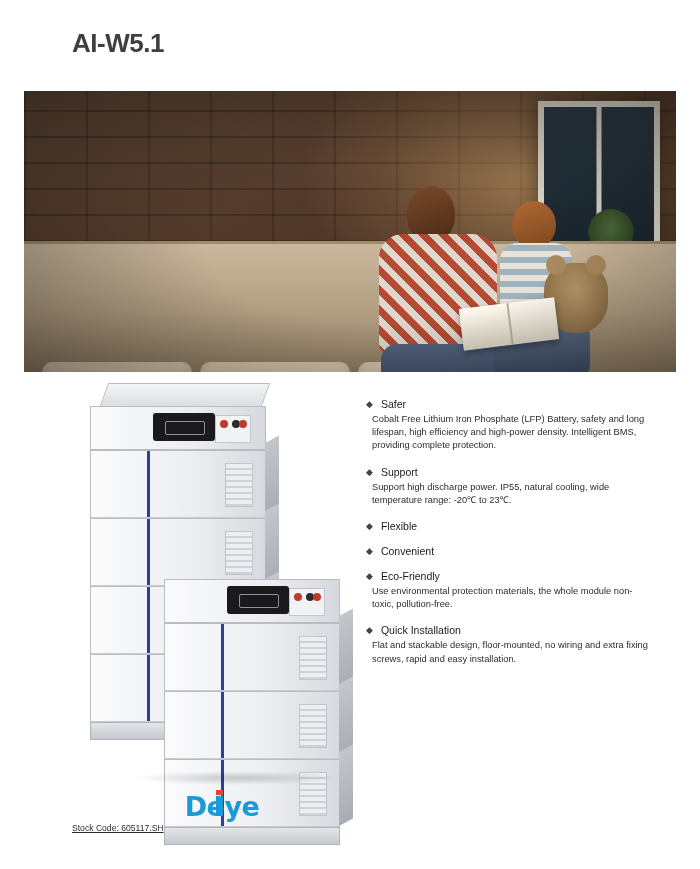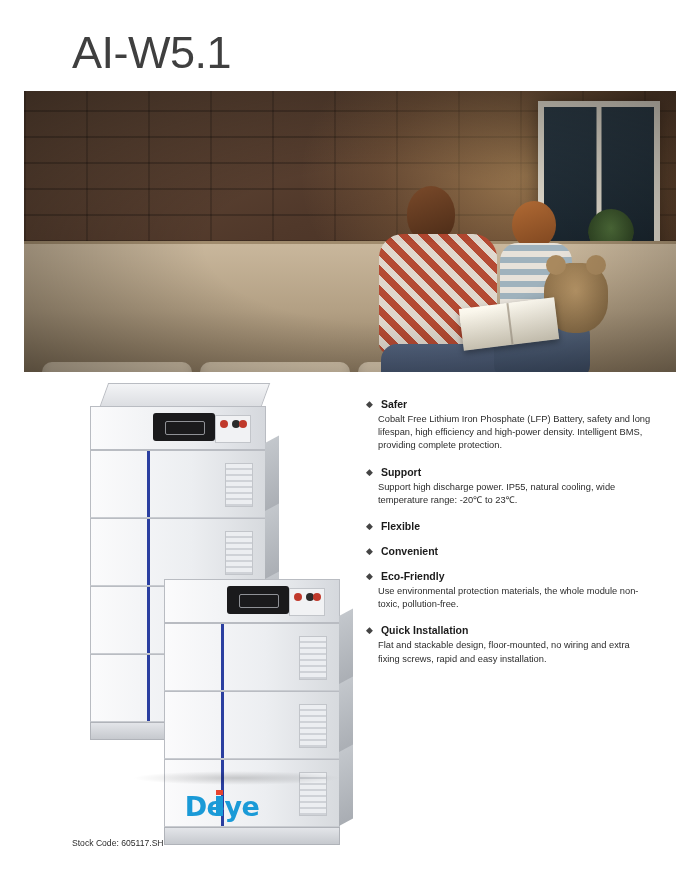--- a/index.html
+++ b/index.html
@@ -27,8 +27,8 @@
     position: absolute;
     left: 72px;
     top: 30px;
-    font-size: 45px;
-    font-weight: normal;
+    font-size: 26px;
+    font-weight: bold;
     letter-spacing: -0.5px;
     color: #3f3f3f;
     line-height: 1;

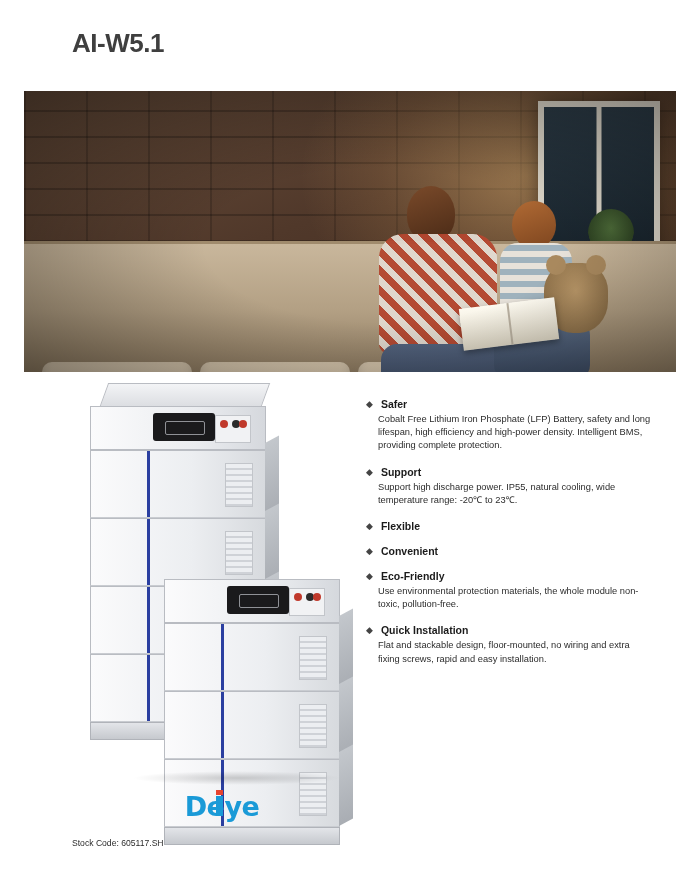--- a/index.html
+++ b/index.html
@@ -322,7 +322,7 @@
   }
   .feature .label {
     font-size: 10.5px;
-    font-weight: bold;
+    font-weight: normal;
     color: #1b1b1b;
   }
   .feature .body {

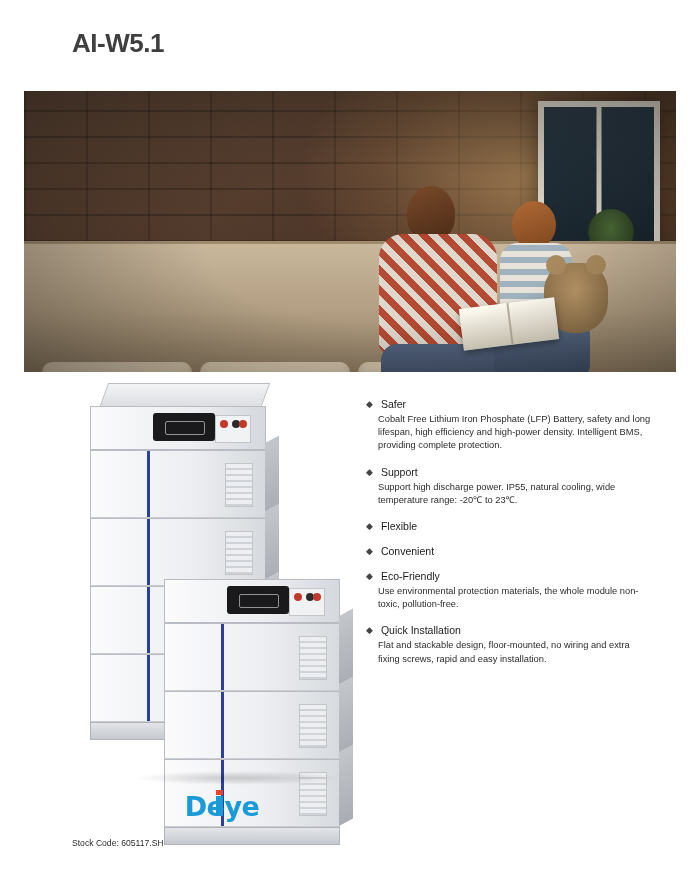--- a/index.html
+++ b/index.html
@@ -329,7 +329,7 @@
     font-size: 9.3px;
     line-height: 1.42;
     color: #2c2c2c;
-    margin-left: 12px;
+    margin-left: 6px;
   }
 
   

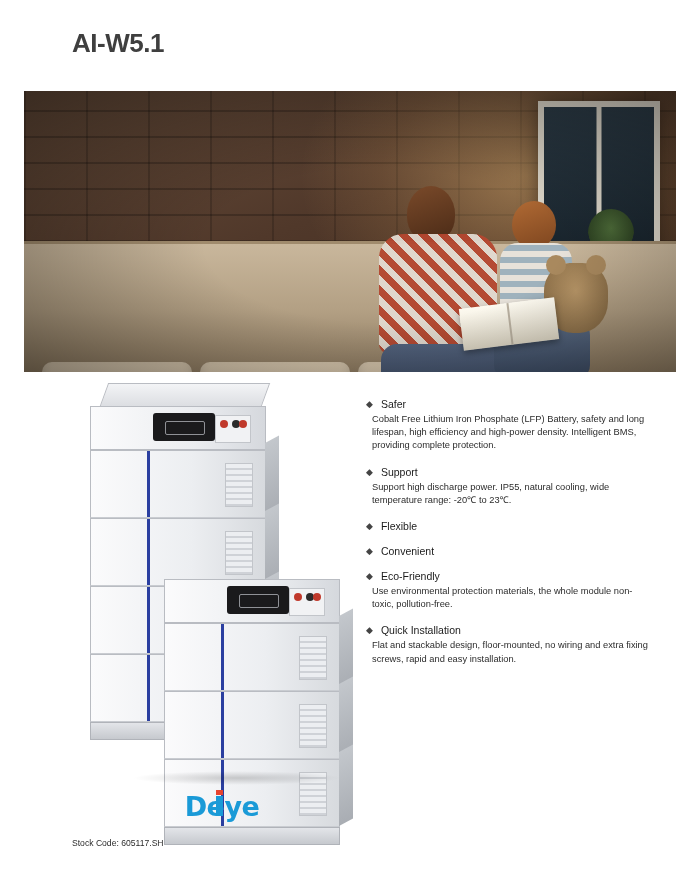--- a/index.html
+++ b/index.html
@@ -372,9 +372,10 @@
     font-family: "DejaVu Sans", sans-serif;
   }
   .stockcode {
-    margin-top: 18px;
+    margin-top: 3px;
     font-size: 8.6px;
     color: #2b2b2b;
+    text-decoration: underline;
   }
 </style>
 </head>

